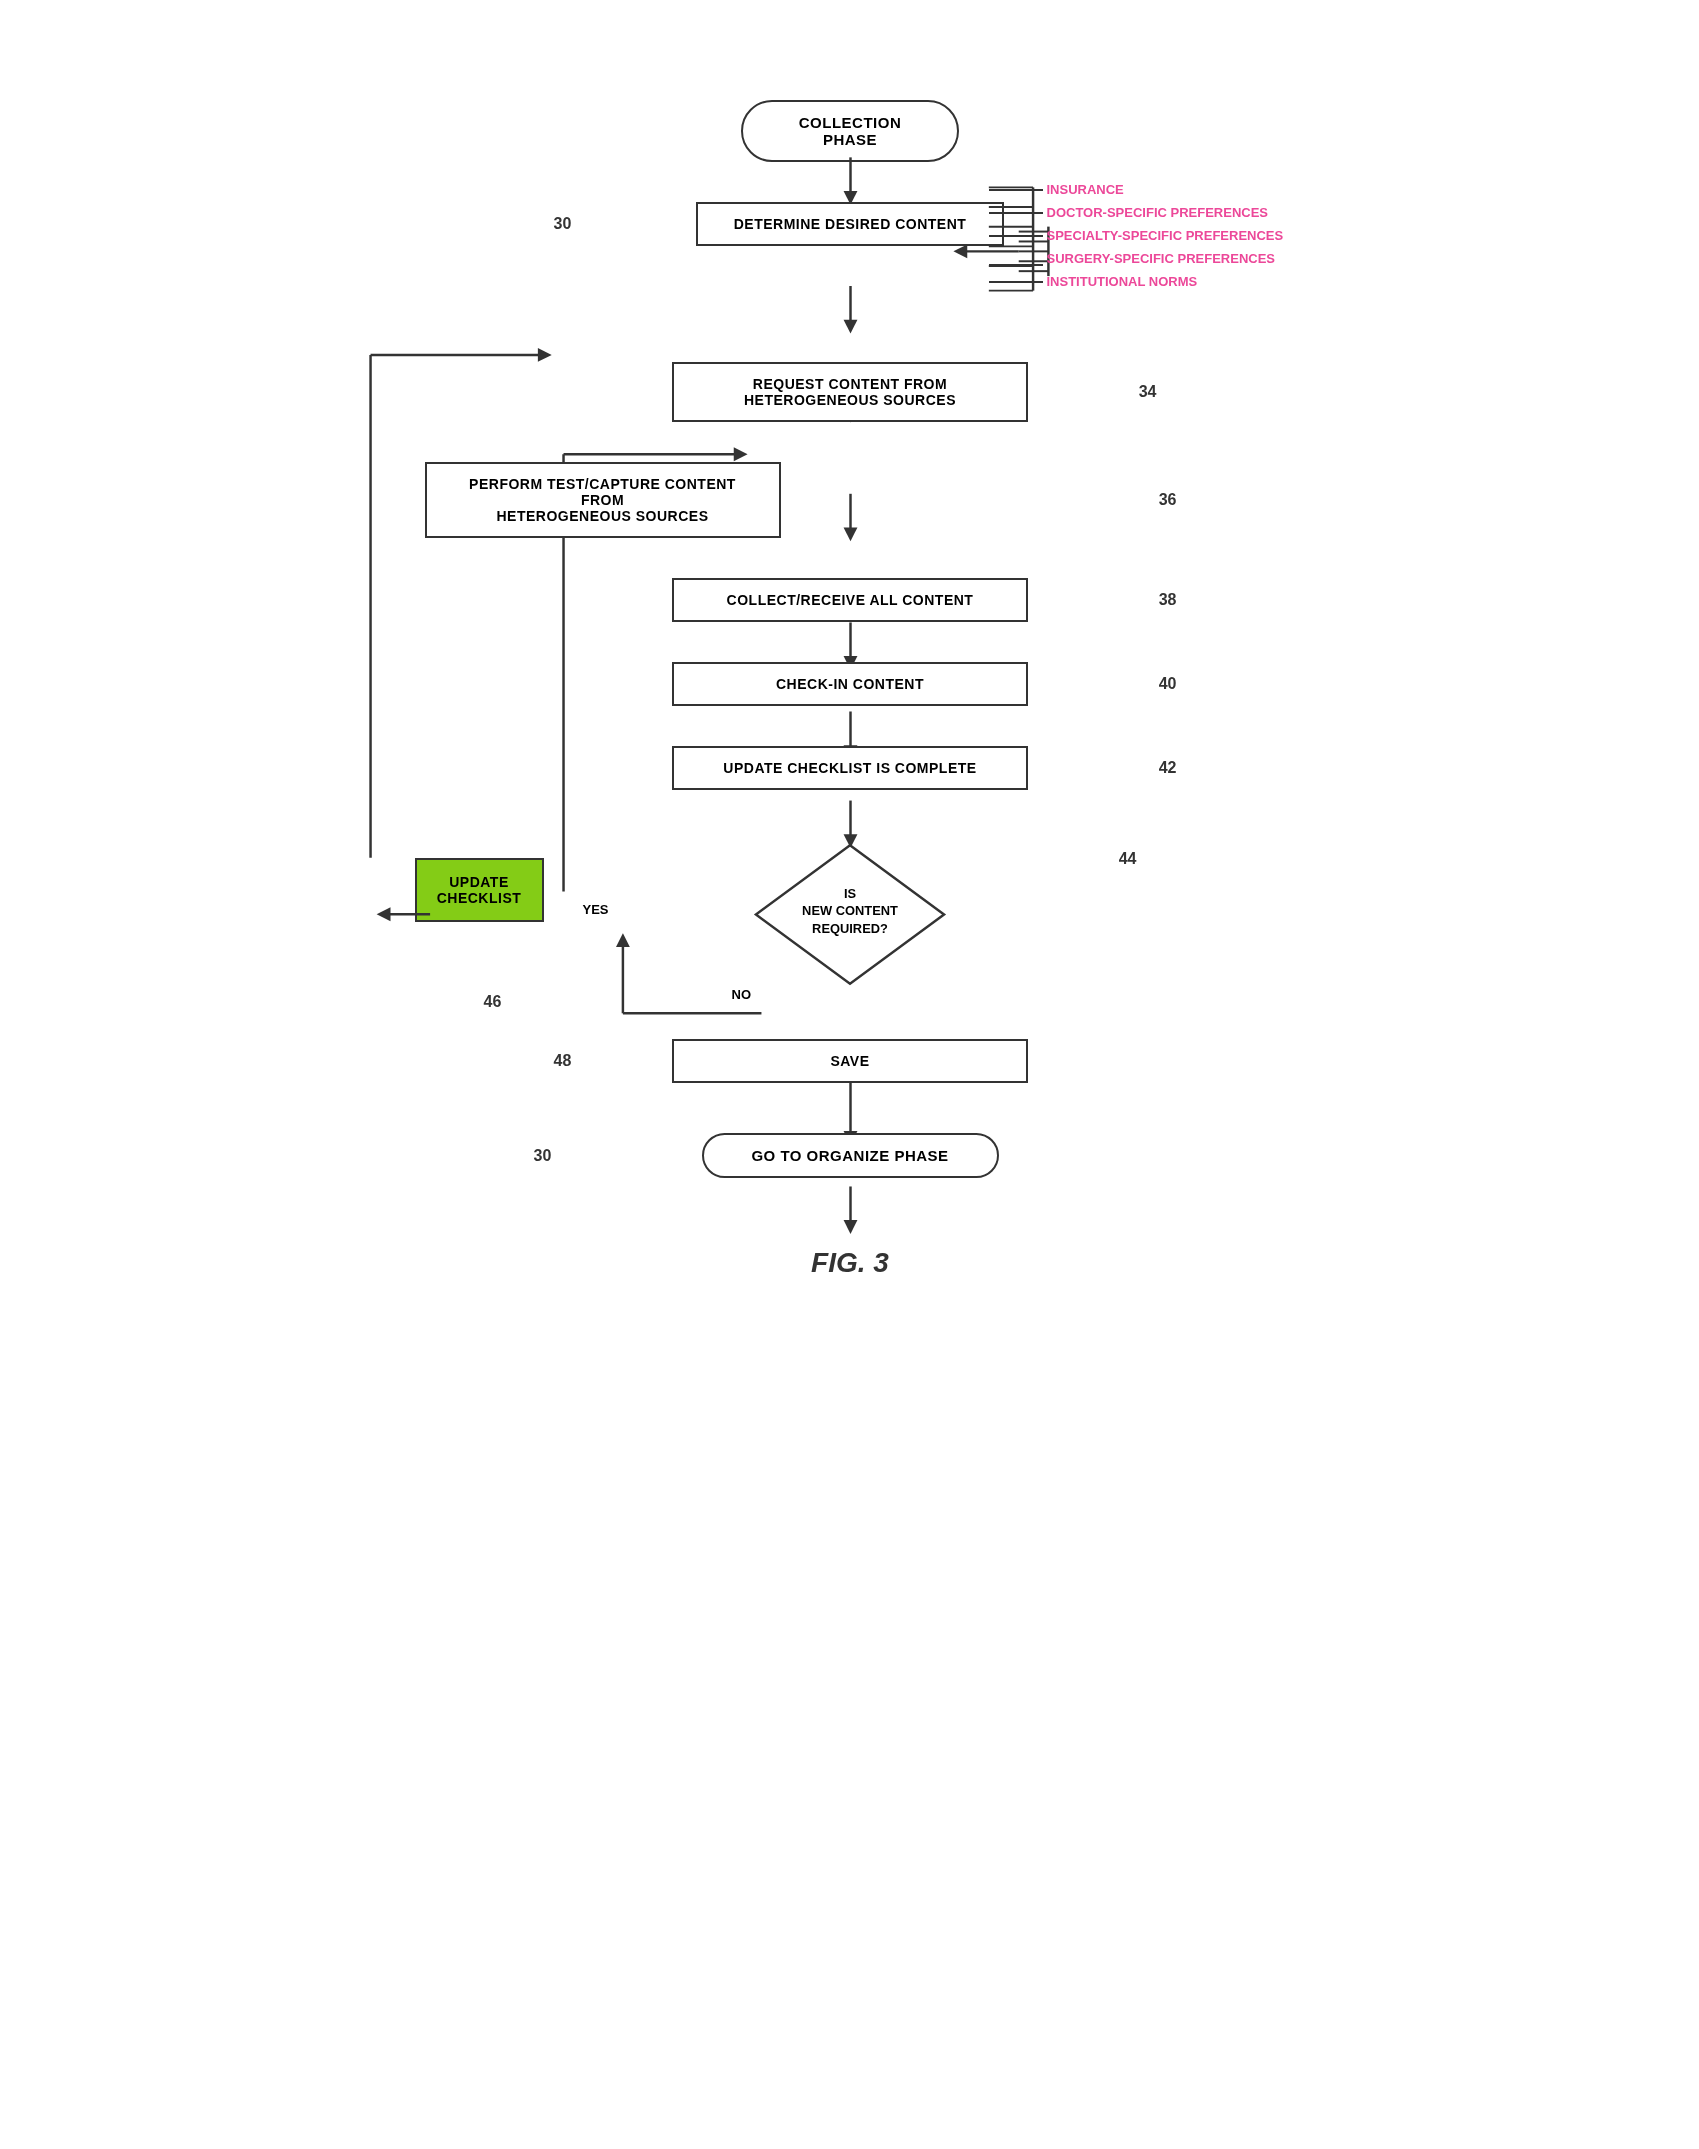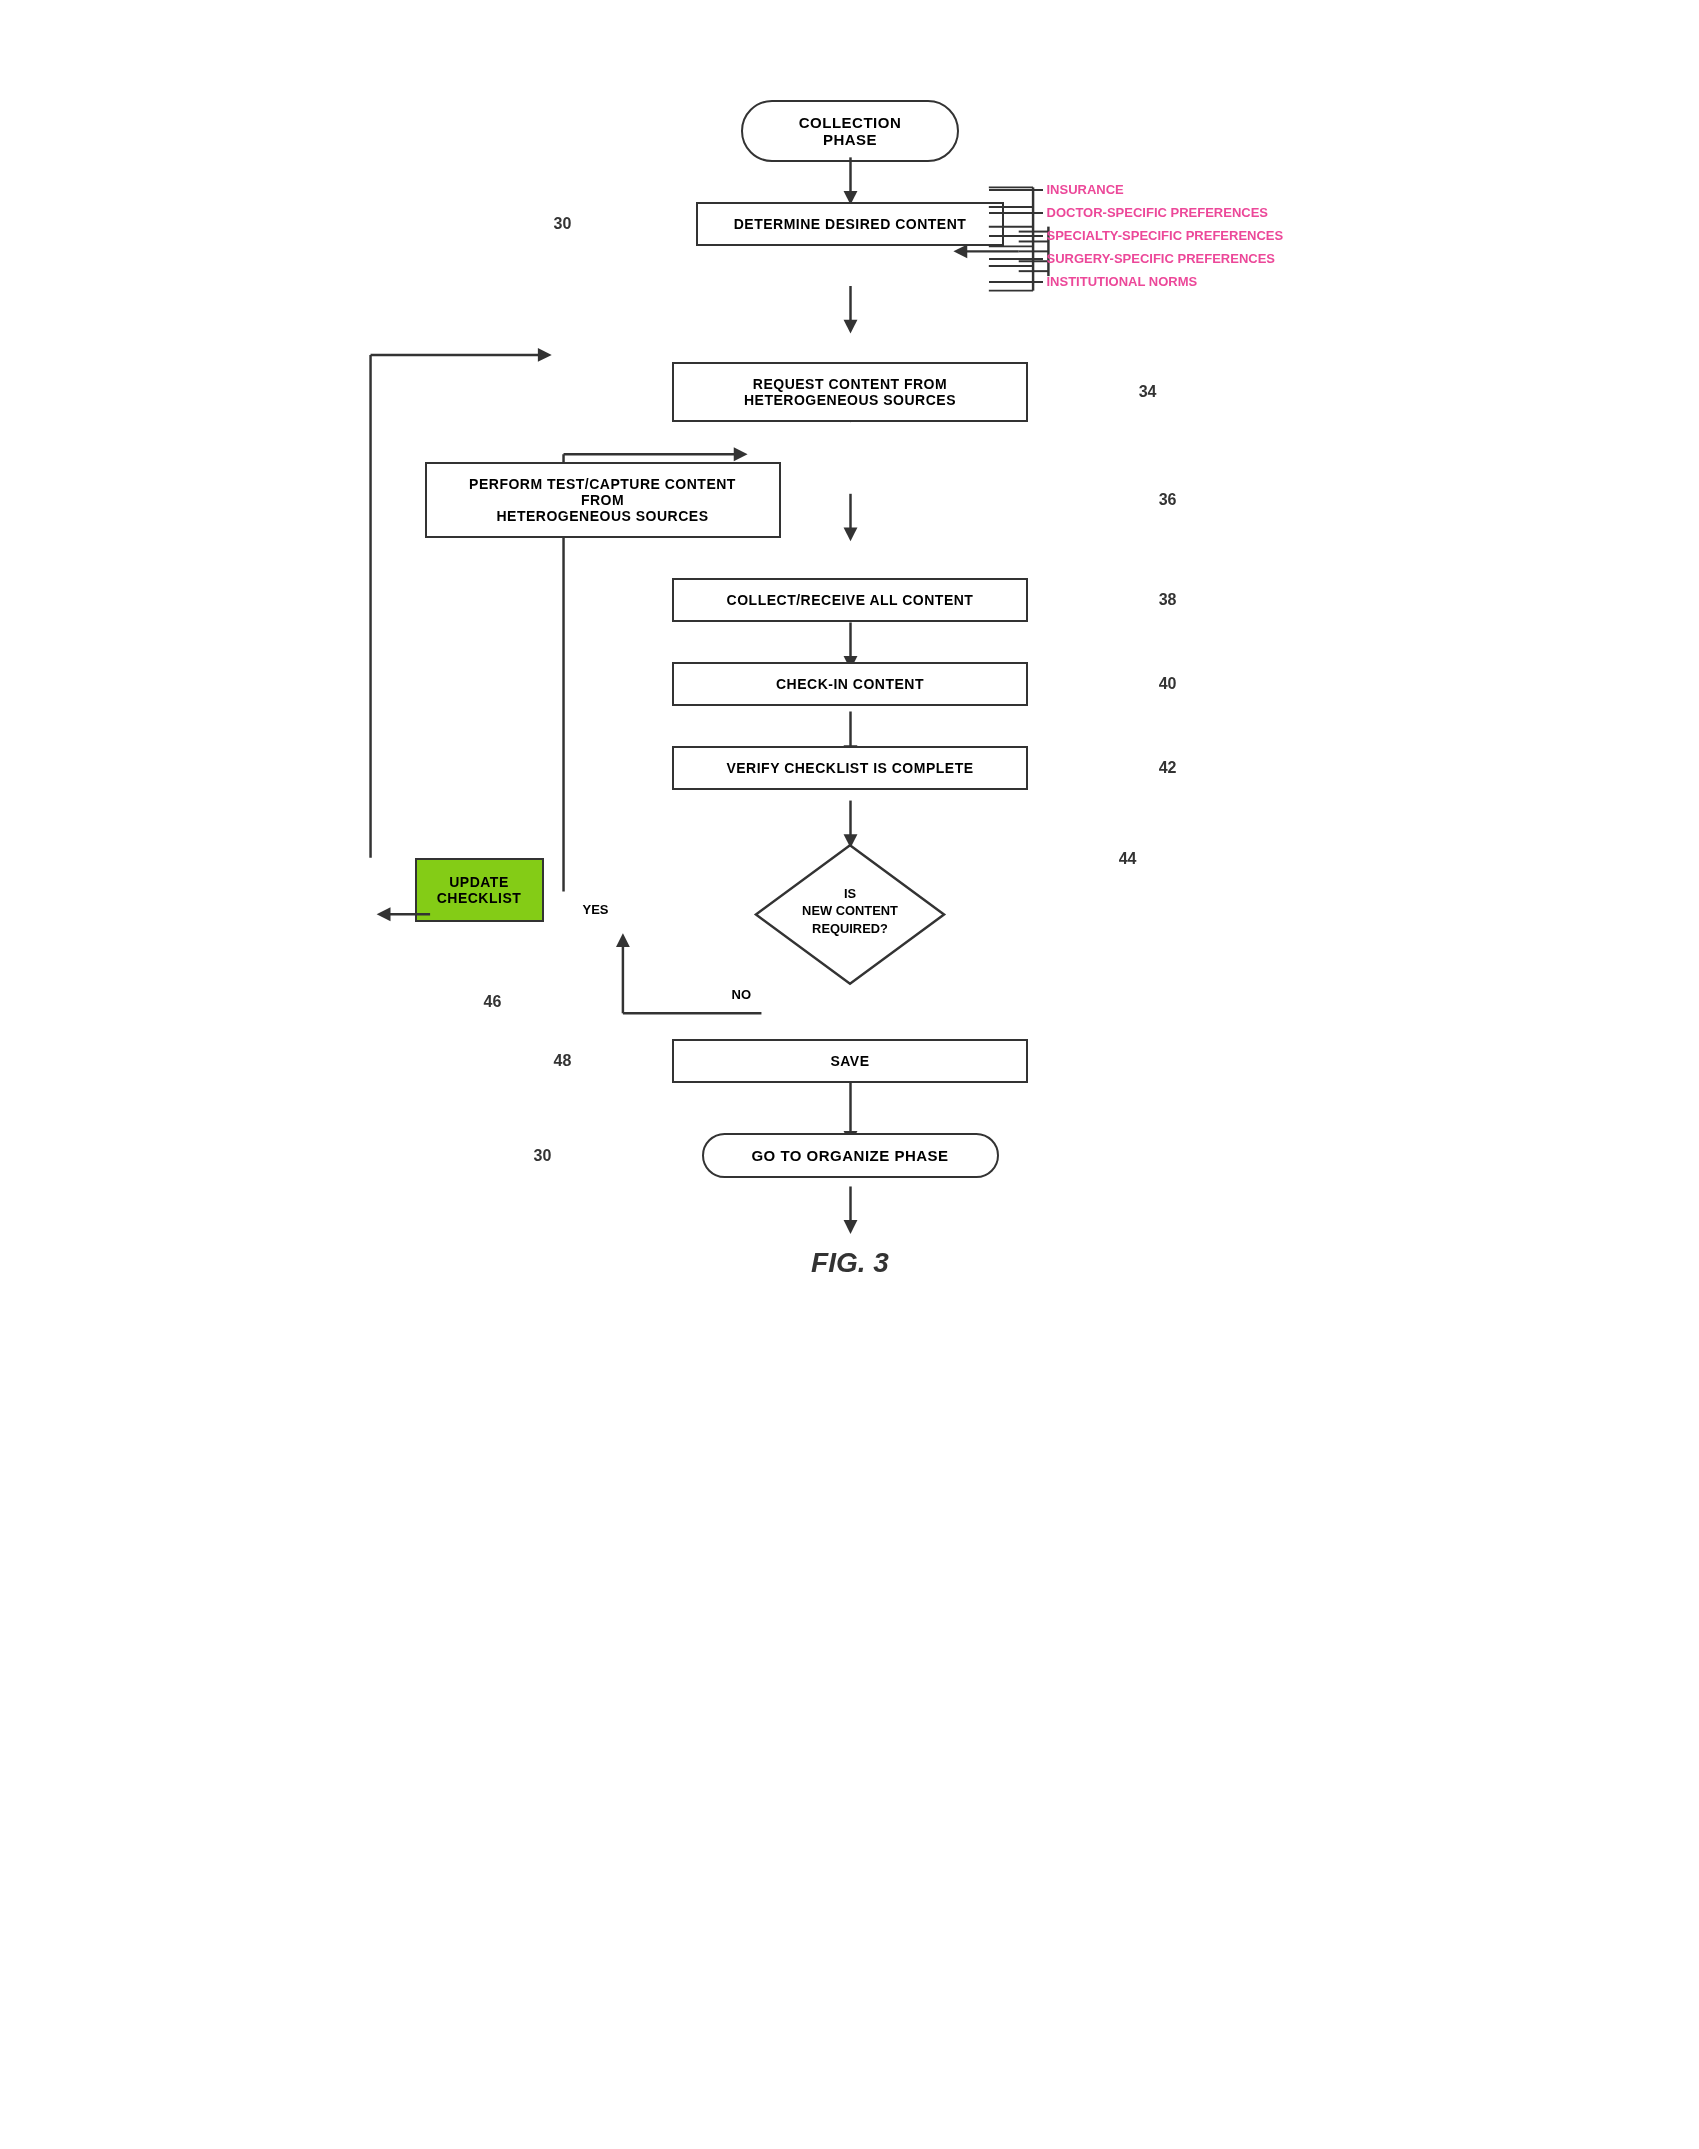--- a/index.html
+++ b/index.html
@@ -164,7 +164,7 @@
         <div style="width:54px;height:2px;background:#333;margin-right:4px;"></div>
         <span class="annotation-line">SPECIALTY-SPECIFIC PREFERENCES</span>
       </div>
-      <div style="display:flex;align-items:center;">
+      <div style="display:flex;align-items:flex-end;">
         <div style="width:54px;height:2px;background:#333;margin-right:4px;"></div>
         <span class="annotation-line">SURGERY-SPECIFIC PREFERENCES</span>
       </div>

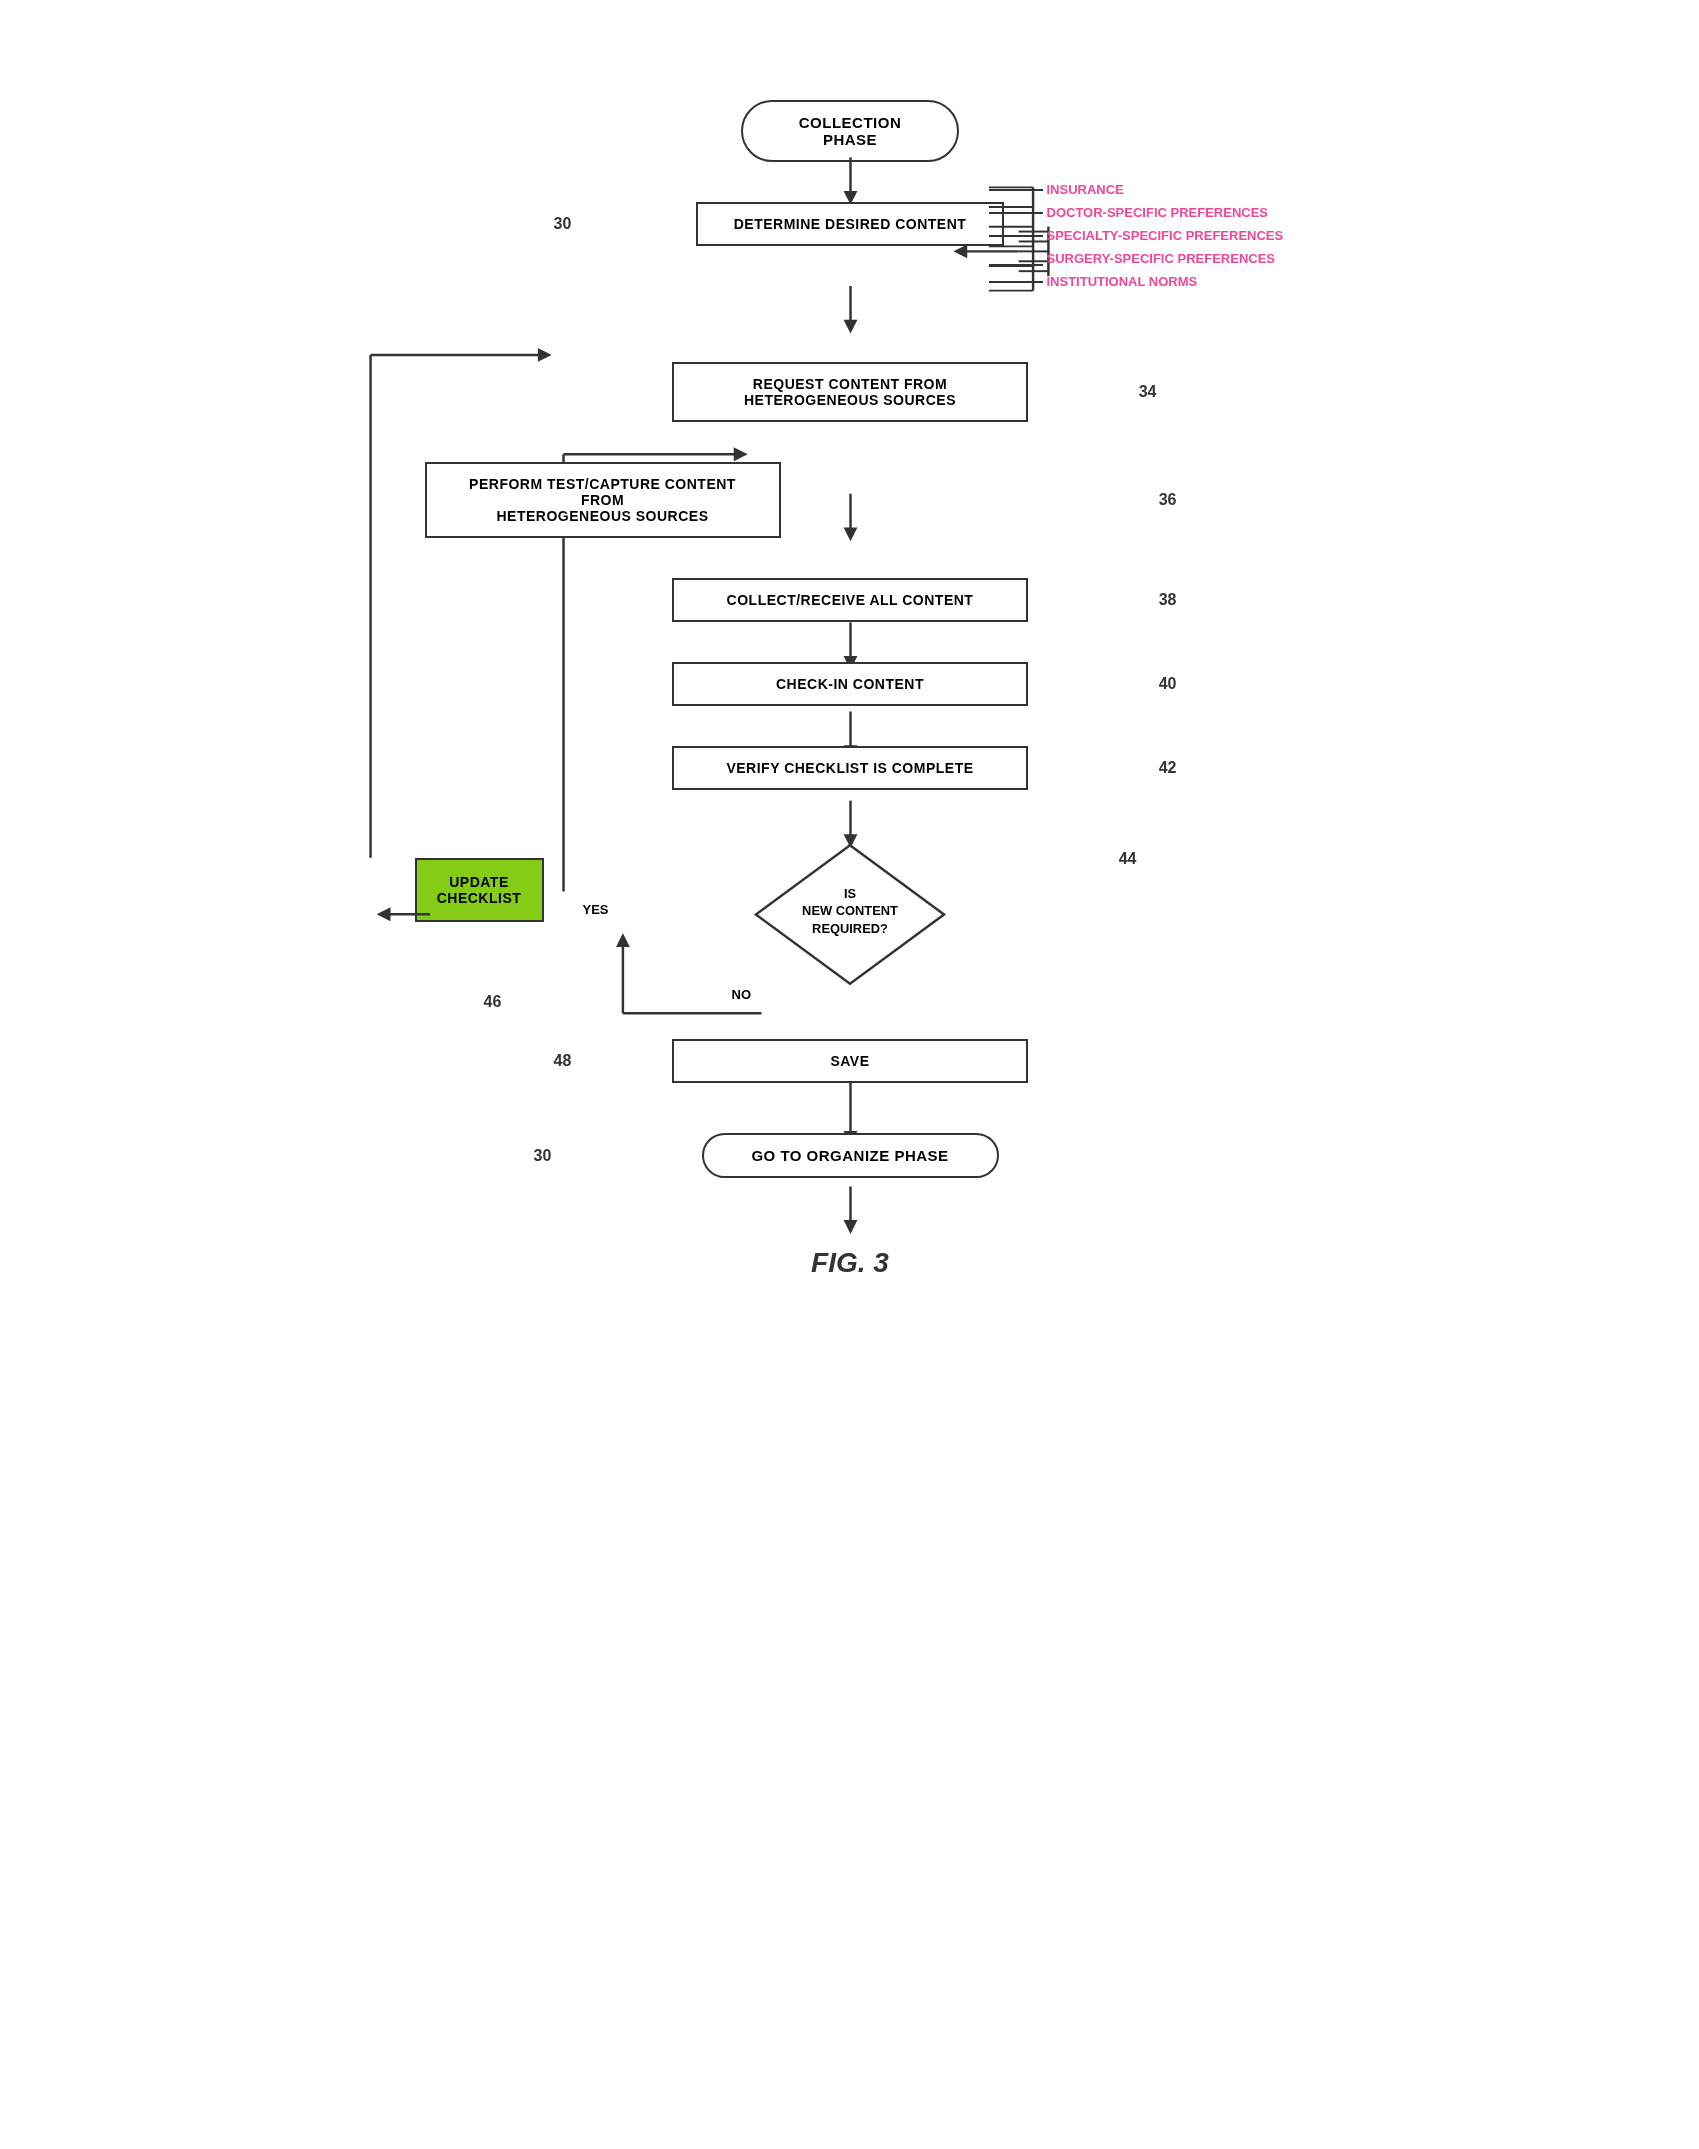--- a/index.html
+++ b/index.html
@@ -230,7 +230,7 @@
 
   <div style="display:flex;justify-content:center;position:relative;">
     <div class="rect" style="width:356px;">
-      <span>VERIFY CHECKLIST IS COMPLETE</span>
+      <span>UPDATE CHECKLIST IS COMPLETE</span>
     </div>
     <span class="ref-num" style="position:absolute;right:99px;top:50%;transform:translateY(-50%);">42</span>
   </div>

